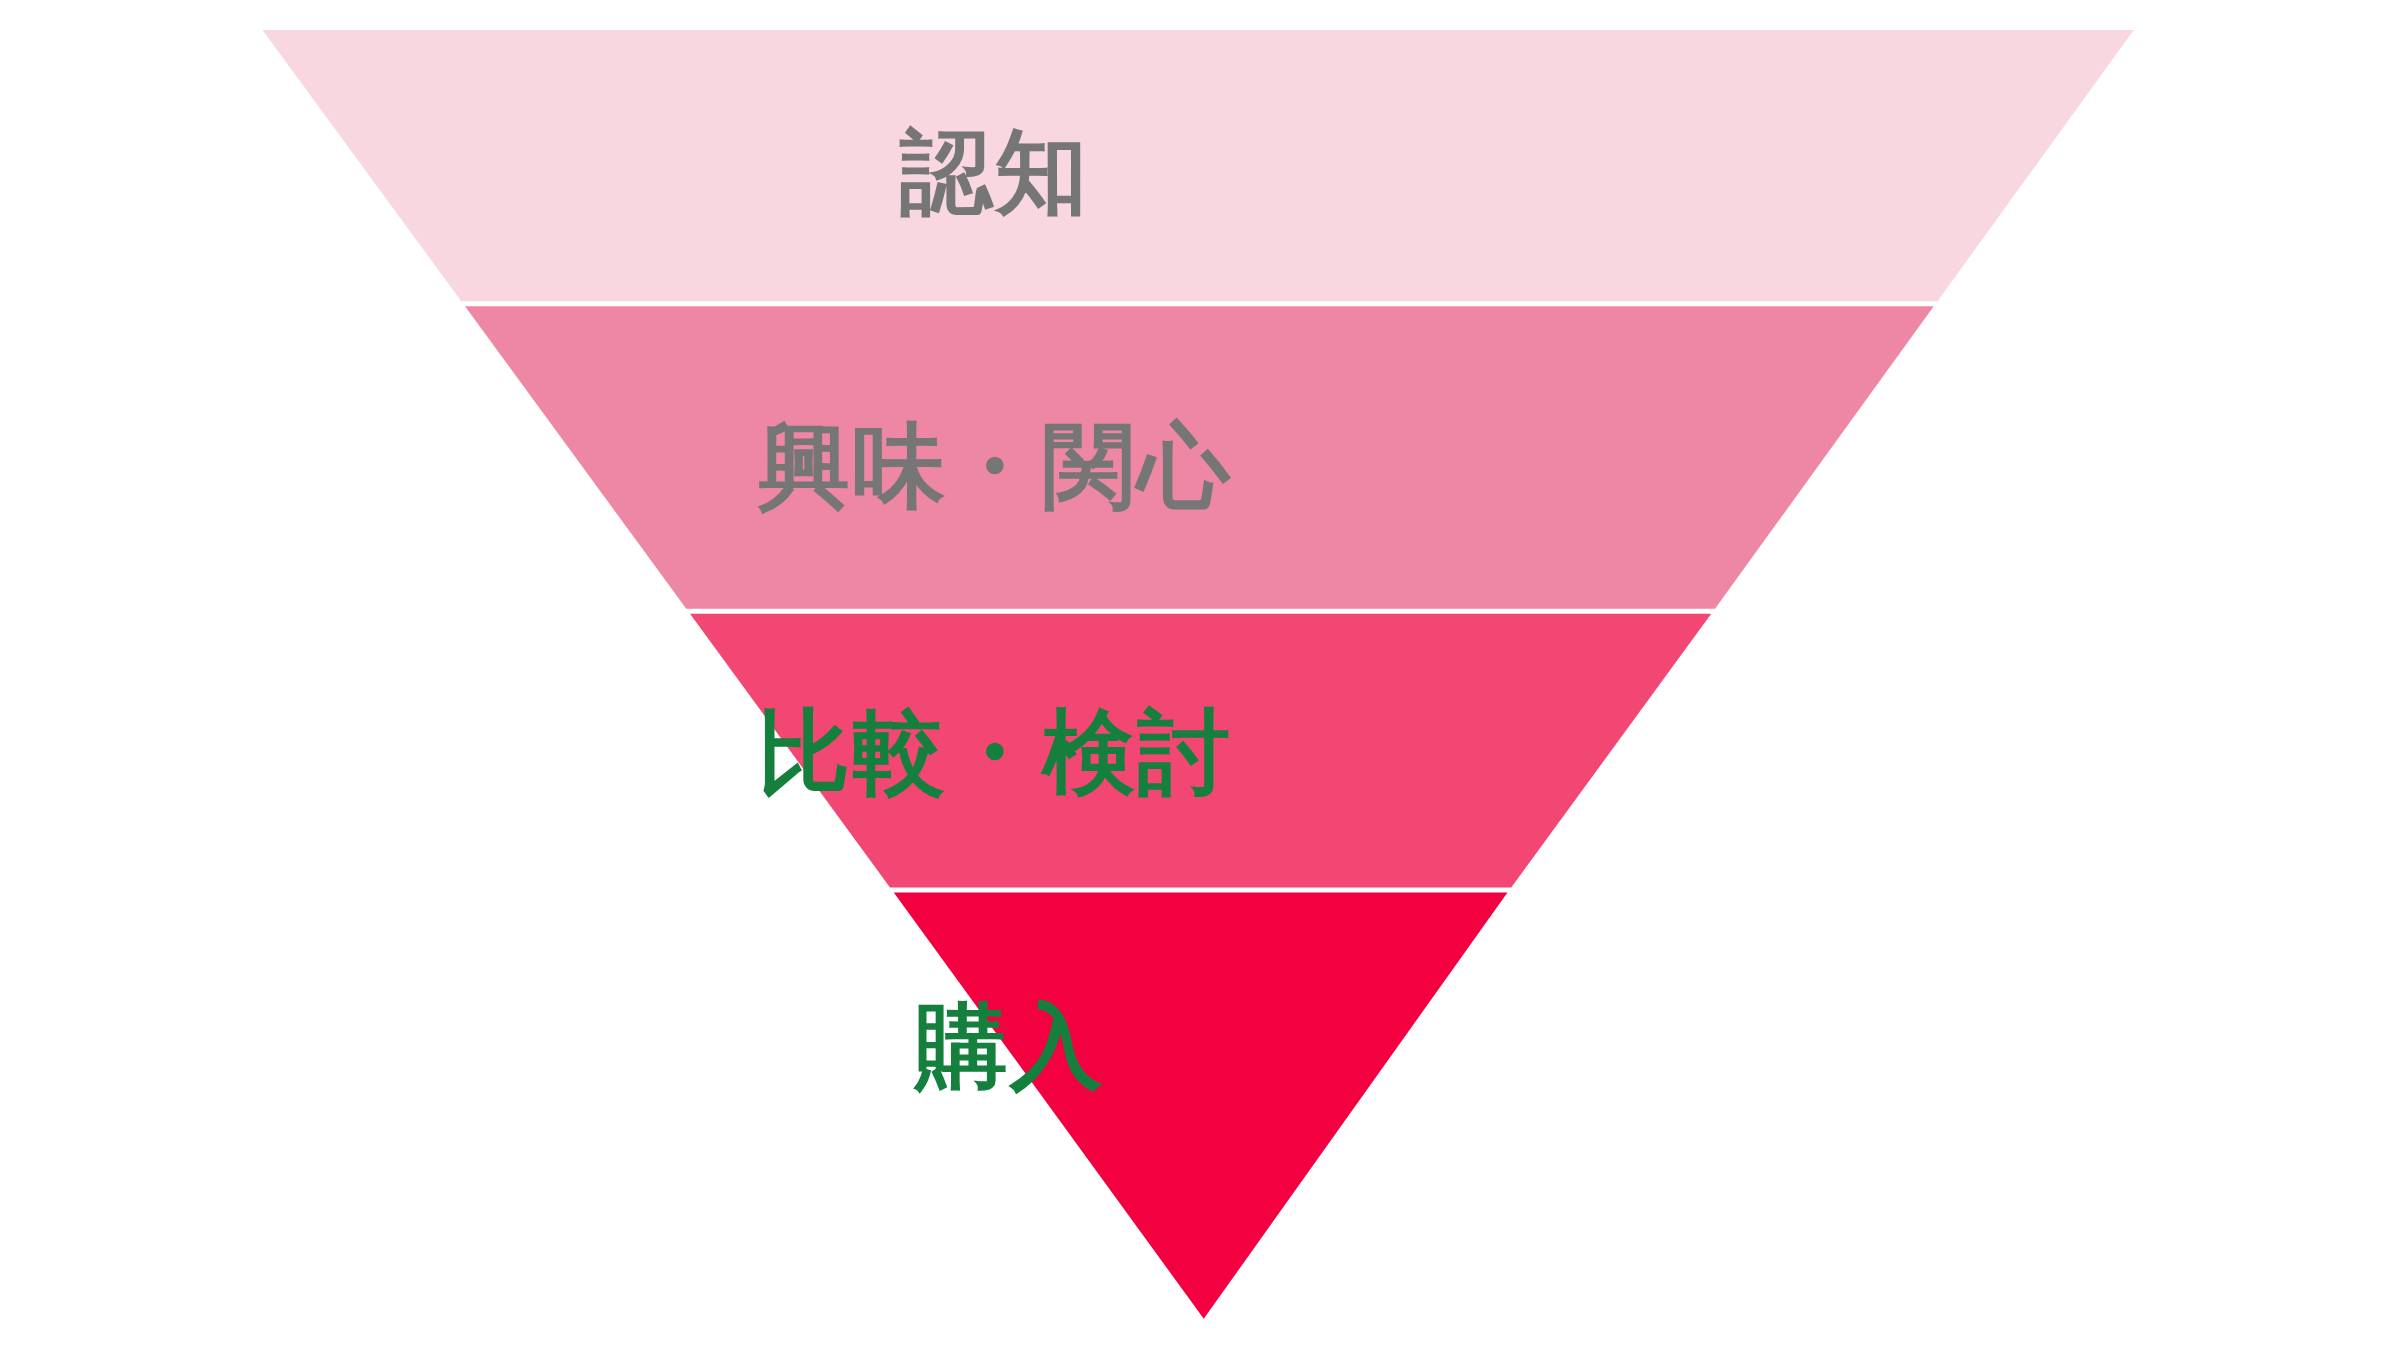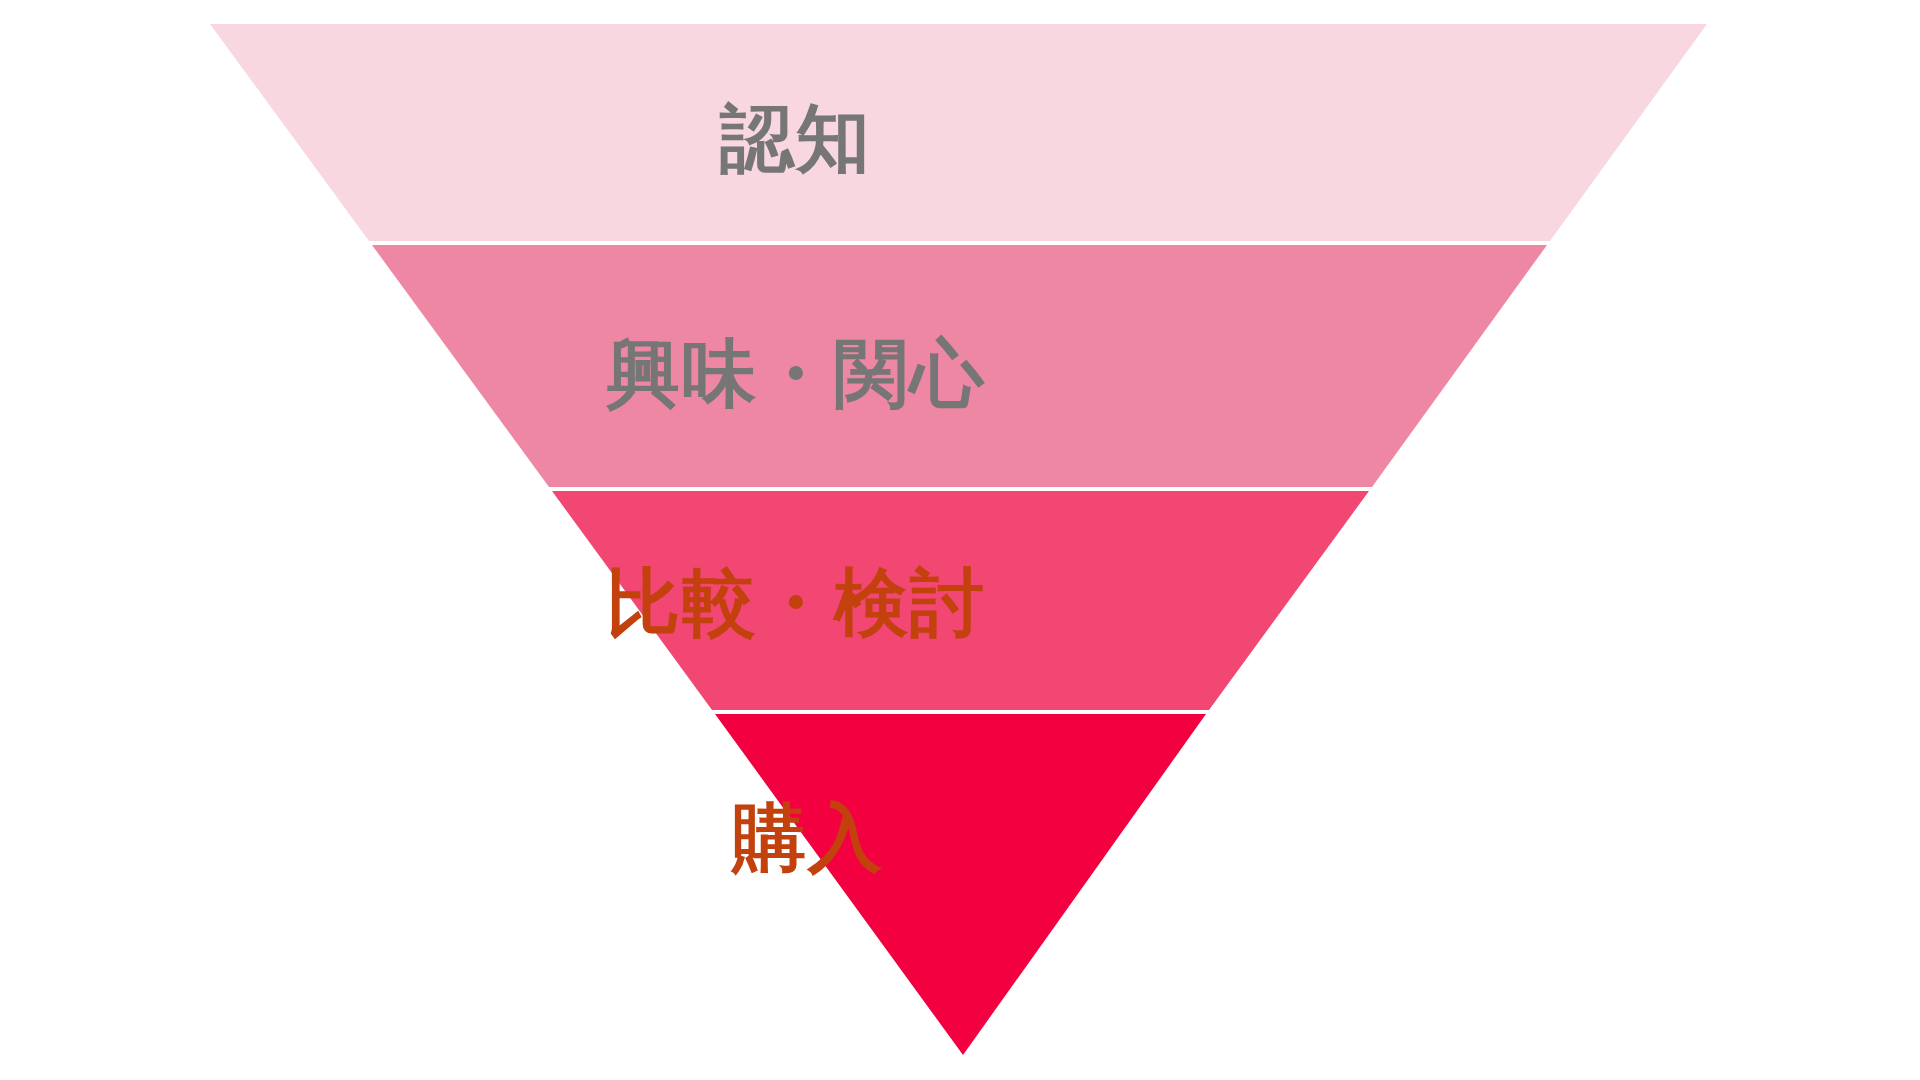--- a/index.html
+++ b/index.html
@@ -7,7 +7,7 @@
   svg.funnel { position:absolute; left:0; top:0; }
   .label { position:absolute; left:0; width:1592px; text-align:center; font-weight:bold; font-size:74px; line-height:80px; letter-spacing:2px; }
   .dark { color:#767676; }
-  .light { color:#c2410c; }
+  .light { color:#15803d; }
 </style>
 </head>
 <body>

